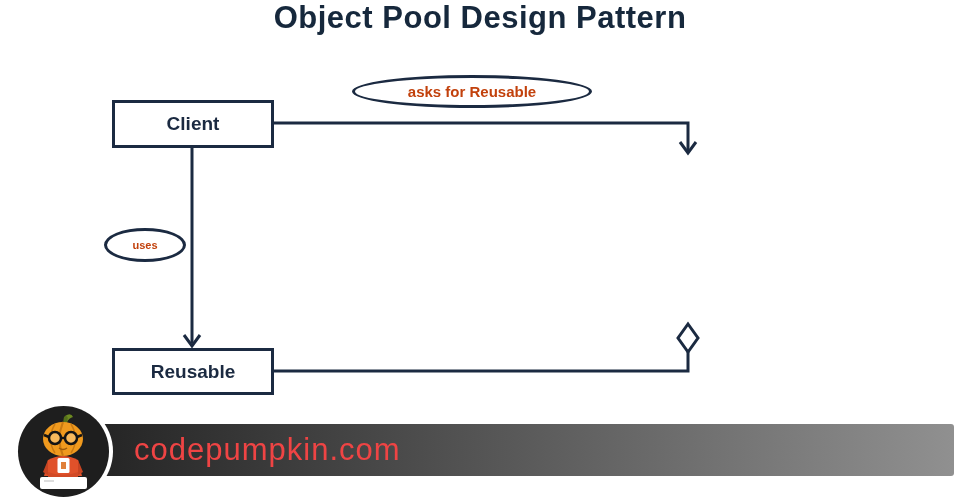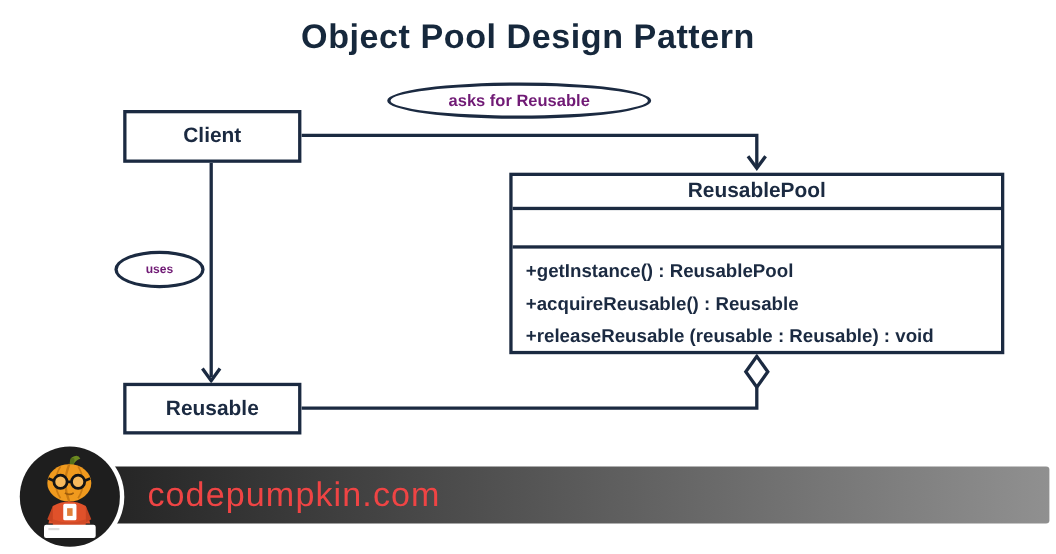--- a/index.html
+++ b/index.html
@@ -16,7 +16,7 @@
 
   .title {
     position: absolute;
-    top: 16px;
+    top: 0;
     left: 0;
     width: 100%;
     text-align: center;

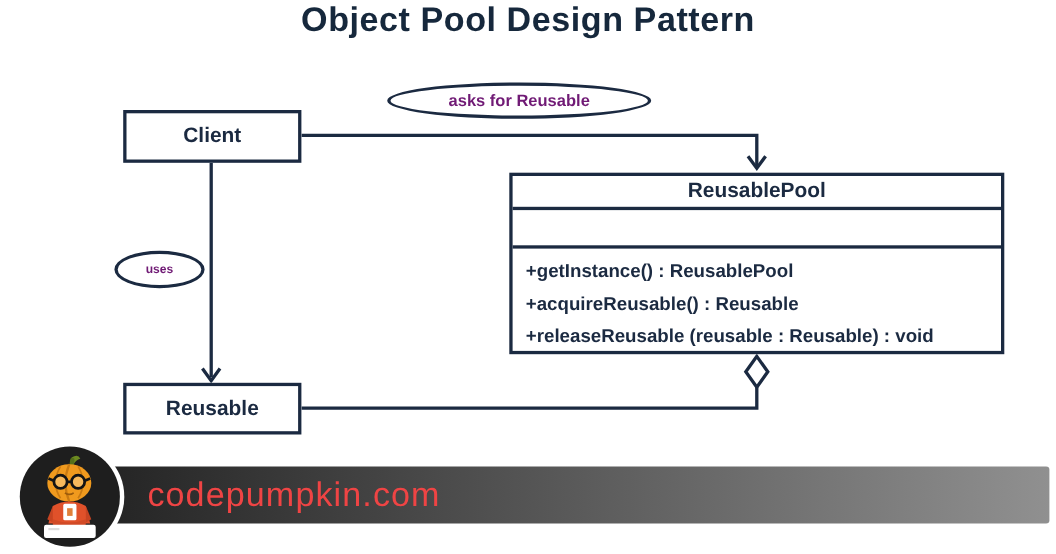--- a/index.html
+++ b/index.html
@@ -83,7 +83,7 @@
     background: #ffffff;
     border: 3px solid #1b2a41;
     border-radius: 50%;
-    color: #701a75;
+    color: #c2410c;
     font-weight: bold;
     display: flex;
     align-items: center;

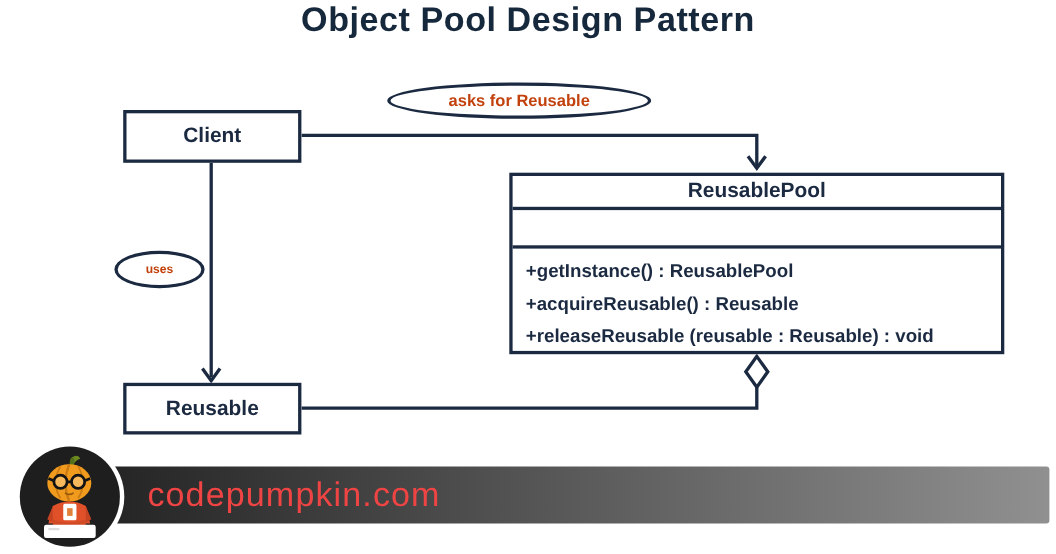--- a/index.html
+++ b/index.html
@@ -149,15 +149,6 @@
     <span>Reusable</span>
   </div>
 
-  <div class="class-box">
-    <div class="class-name">ReusablePool</div>
-    <div class="class-attrs"></div>
-    <div class="class-methods">
-      <div class="method">+getInstance() : ReusablePool</div>
-      <div class="method">+acquireReusable() : Reusable</div>
-      <div class="method">+releaseReusable (reusable : Reusable) : void</div>
-    </div>
-  </div>
 
   <div class="ellipse ellipse-asks">
     <span>asks for Reusable</span>

